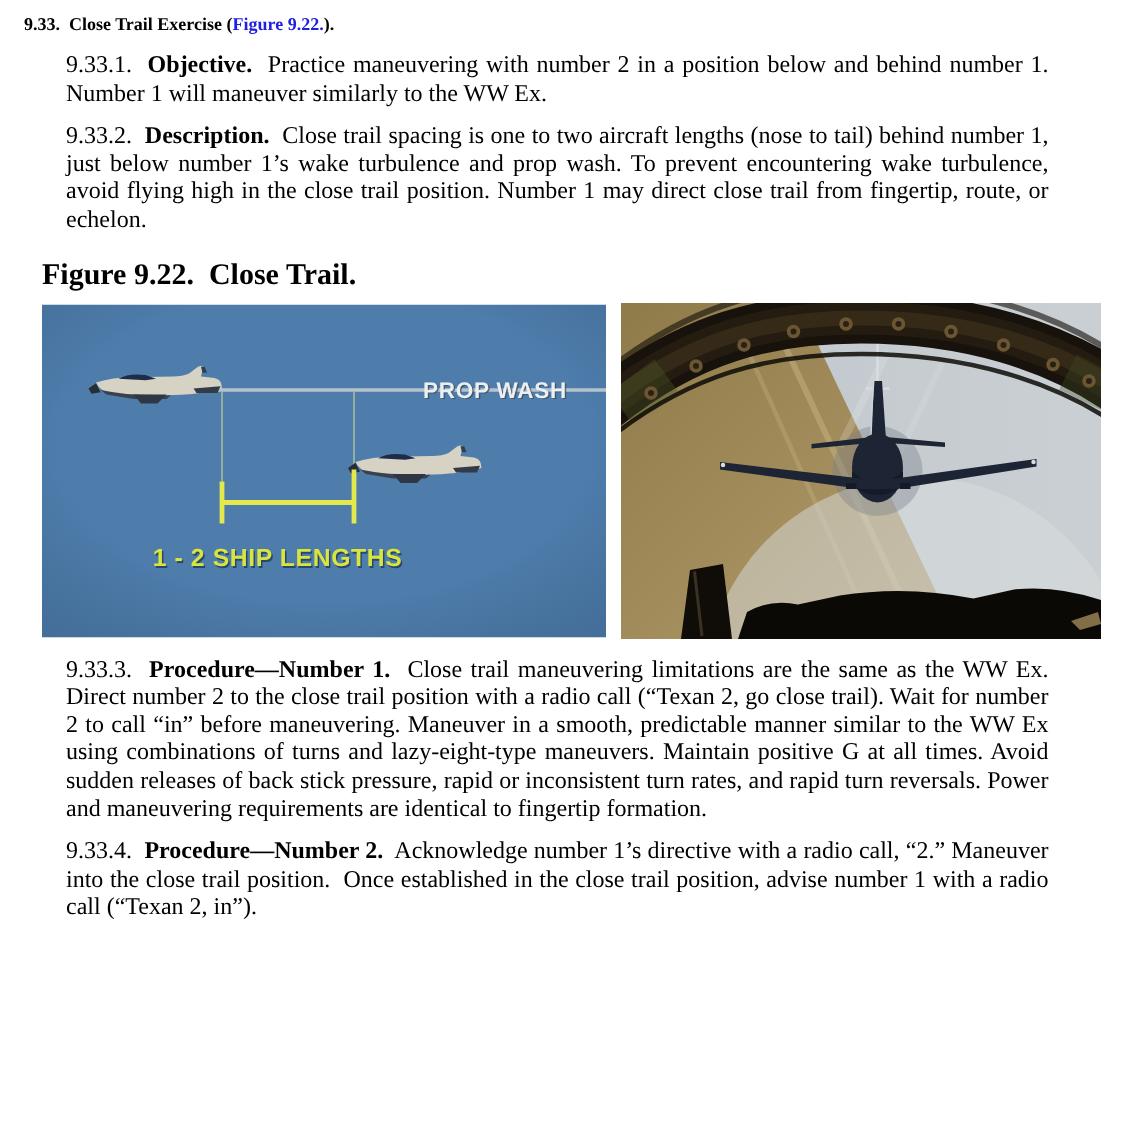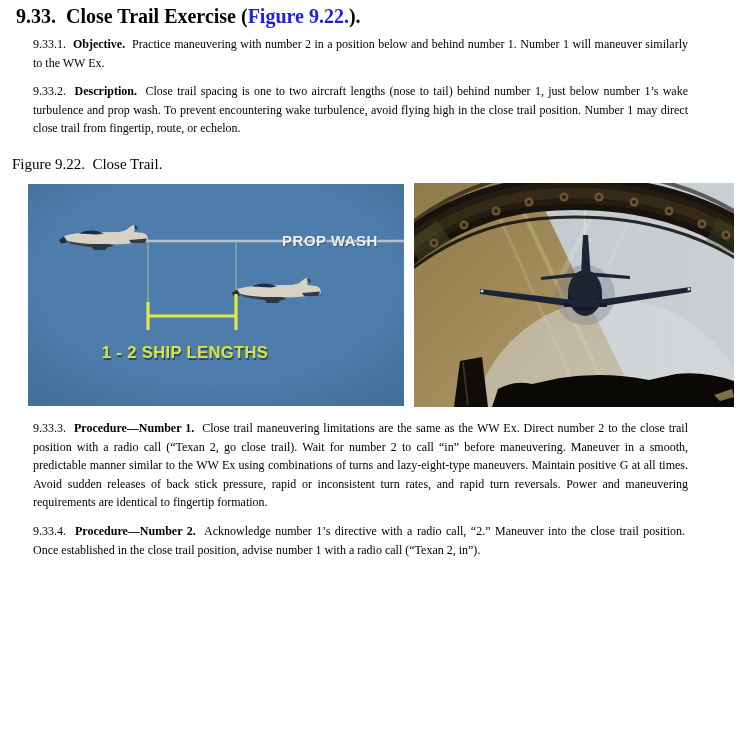--- a/index.html
+++ b/index.html
@@ -8,7 +8,7 @@
     font-family:"Liberation Serif", serif;
   }
   .page{position:relative;width:750px;height:750px;overflow:hidden;background:#ffffff;}
-  .h-title{margin:6px 0 0 16px;font-size:20px;font-weight:bold;line-height:20px;}
+  .h-title{margin:6px 0 0 16px;font-size:12px;font-weight:bold;line-height:20px;}
   .fig-label{margin:16px 0 0 12px;font-size:15px;font-weight:normal;line-height:20px;}
   .para{margin:10px 0 0 33px;width:655px;text-align:justify;font-size:12px;line-height:18.6px;}
   .para.level2{margin-left:51px;width:637px;}

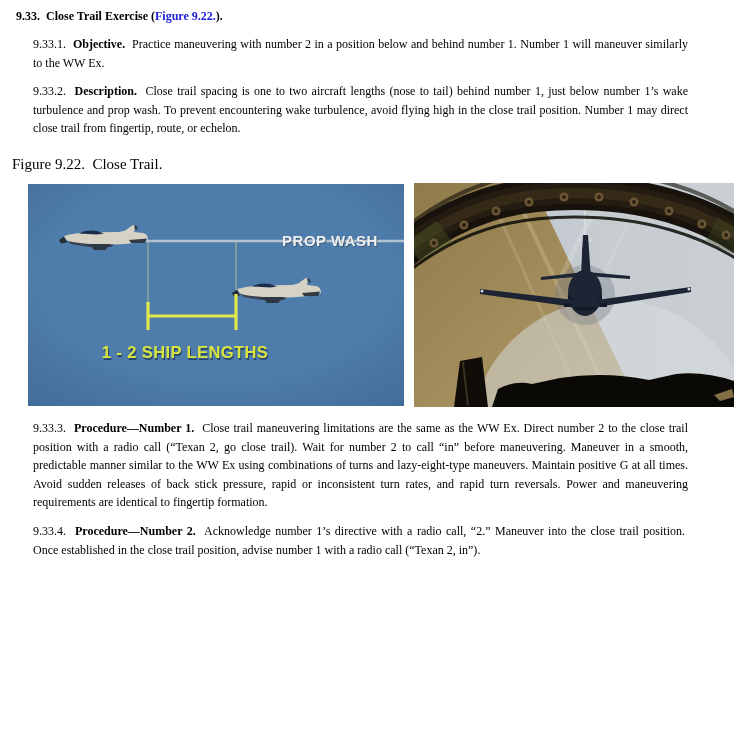--- a/index.html
+++ b/index.html
@@ -10,7 +10,7 @@
   .page{position:relative;width:750px;height:750px;overflow:hidden;background:#ffffff;}
   .h-title{margin:6px 0 0 16px;font-size:12px;font-weight:bold;line-height:20px;}
   .fig-label{margin:16px 0 0 12px;font-size:15px;font-weight:normal;line-height:20px;}
-  .para{margin:10px 0 0 33px;width:655px;text-align:justify;font-size:12px;line-height:18.6px;}
+  .para{margin:10px 0 0 44px;width:655px;text-align:justify;font-size:16px;line-height:18.6px;}
   .para.level2{margin-left:51px;width:637px;}
   .mt9{margin-top:9px}.mt12{margin-top:12px}.mt13{margin-top:13px}
   .seg-n{font-weight:normal;font-style:normal;}

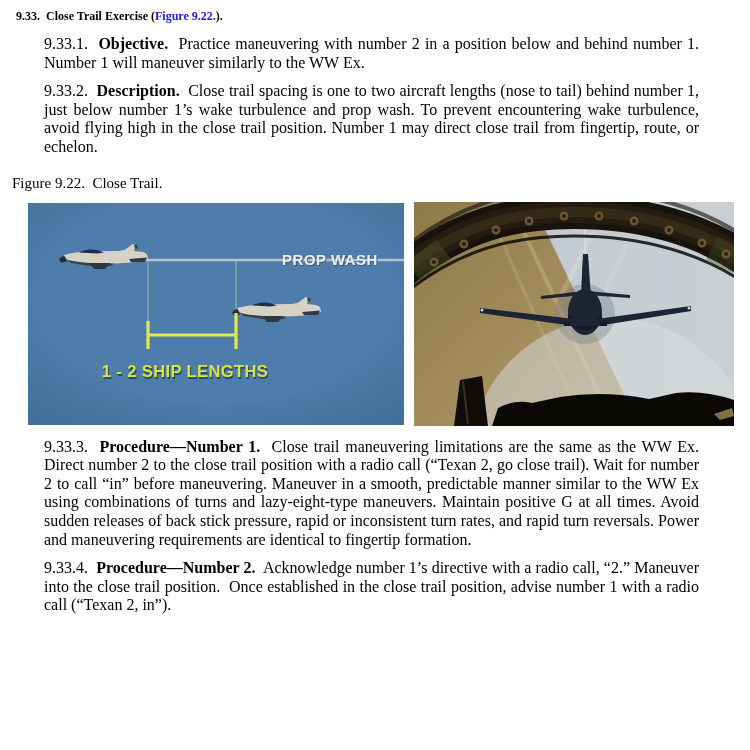--- a/index.html
+++ b/index.html
@@ -9,7 +9,7 @@
   }
   .page{position:relative;width:750px;height:750px;overflow:hidden;background:#ffffff;}
   .h-title{margin:6px 0 0 16px;font-size:12px;font-weight:bold;line-height:20px;}
-  .fig-label{margin:16px 0 0 12px;font-size:15px;font-weight:normal;line-height:20px;}
+  .fig-label{margin:16px 0 0 28px;font-size:20px;font-weight:bold;line-height:20px;}
   .para{margin:10px 0 0 44px;width:655px;text-align:justify;font-size:16px;line-height:18.6px;}
   .para.level2{margin-left:51px;width:637px;}
   .mt9{margin-top:9px}.mt12{margin-top:12px}.mt13{margin-top:13px}

